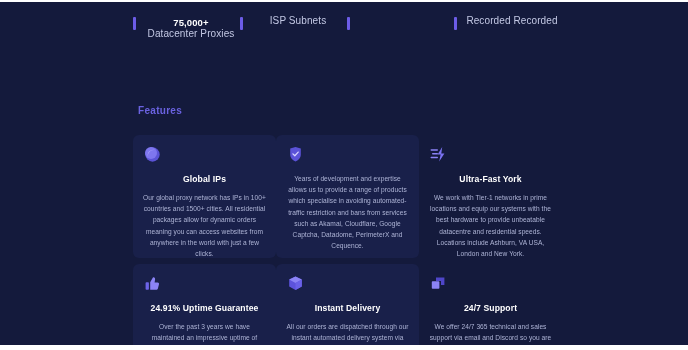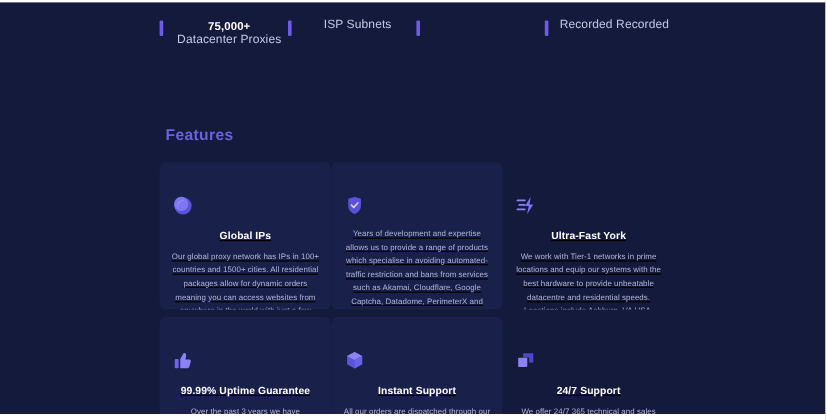--- a/index.html
+++ b/index.html
@@ -89,7 +89,7 @@
     position: absolute;
     top: 103px;
     left: 138px;
-    font-size: 13px;
+    font-size: 10px;
     font-weight: bold;
     color: #6a62e0;
     letter-spacing: 0.3px;

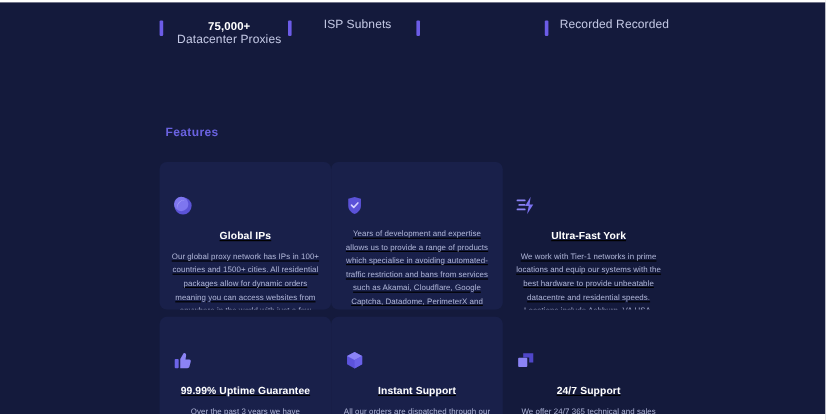--- a/index.html
+++ b/index.html
@@ -114,10 +114,9 @@
 
   .feature-card {
     width: 143px;
-    padding: 27px 10px 10px 10px;
+    padding: 10px 10px 10px 10px;
     border-radius: 6px;
     position: relative;
-    text-decoration: underline;
   }
 
   .feature-card.has-bg {

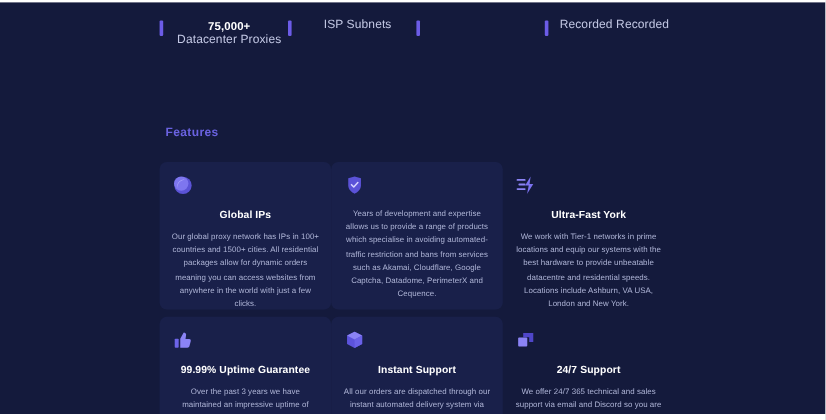--- a/index.html
+++ b/index.html
@@ -243,7 +243,7 @@
               <path d="M7.2 8.2 L7.2 15.8 L13.1 15.8 C14.0 15.8 14.7 15.2 14.9 14.4 L16.0 10.2 C16.2 9.3 15.6 8.5 14.7 8.5 L11.6 8.5 L12.1 5.2 C12.2 4.2 11.6 3.3 10.7 3.2 C10.2 3.1 9.8 3.4 9.6 3.9 Z" fill="#8b83f5"></path>
             </svg>
           </span>
-          <div class="card-title">99.99% Uptime Guarantee</div>
+          <div class="card-title">24.91% Uptime Guarantee</div>
           <div class="card-desc">Over the past 3 years we have maintained an impressive uptime of 99.99% uptime across our network. If</div>
         </div>
 

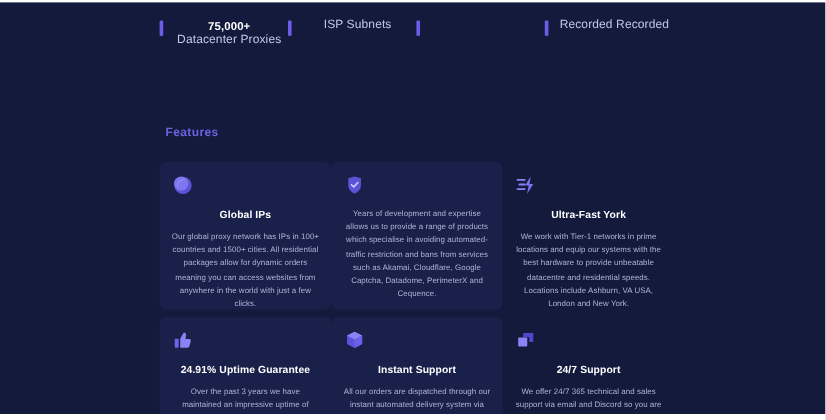--- a/index.html
+++ b/index.html
@@ -255,7 +255,7 @@
               <path d="M9.5 9.0 L15.8 5.6 L15.8 12.6 L9.5 16.0 Z" fill="#6a61e8"></path>
             </svg>
           </span>
-          <div class="card-title">Instant Support</div>
+          <div class="card-title">Instant Delivery</div>
           <div class="card-desc">All our orders are dispatched through our instant automated delivery system via email and applied to your customer</div>
         </div>
 

